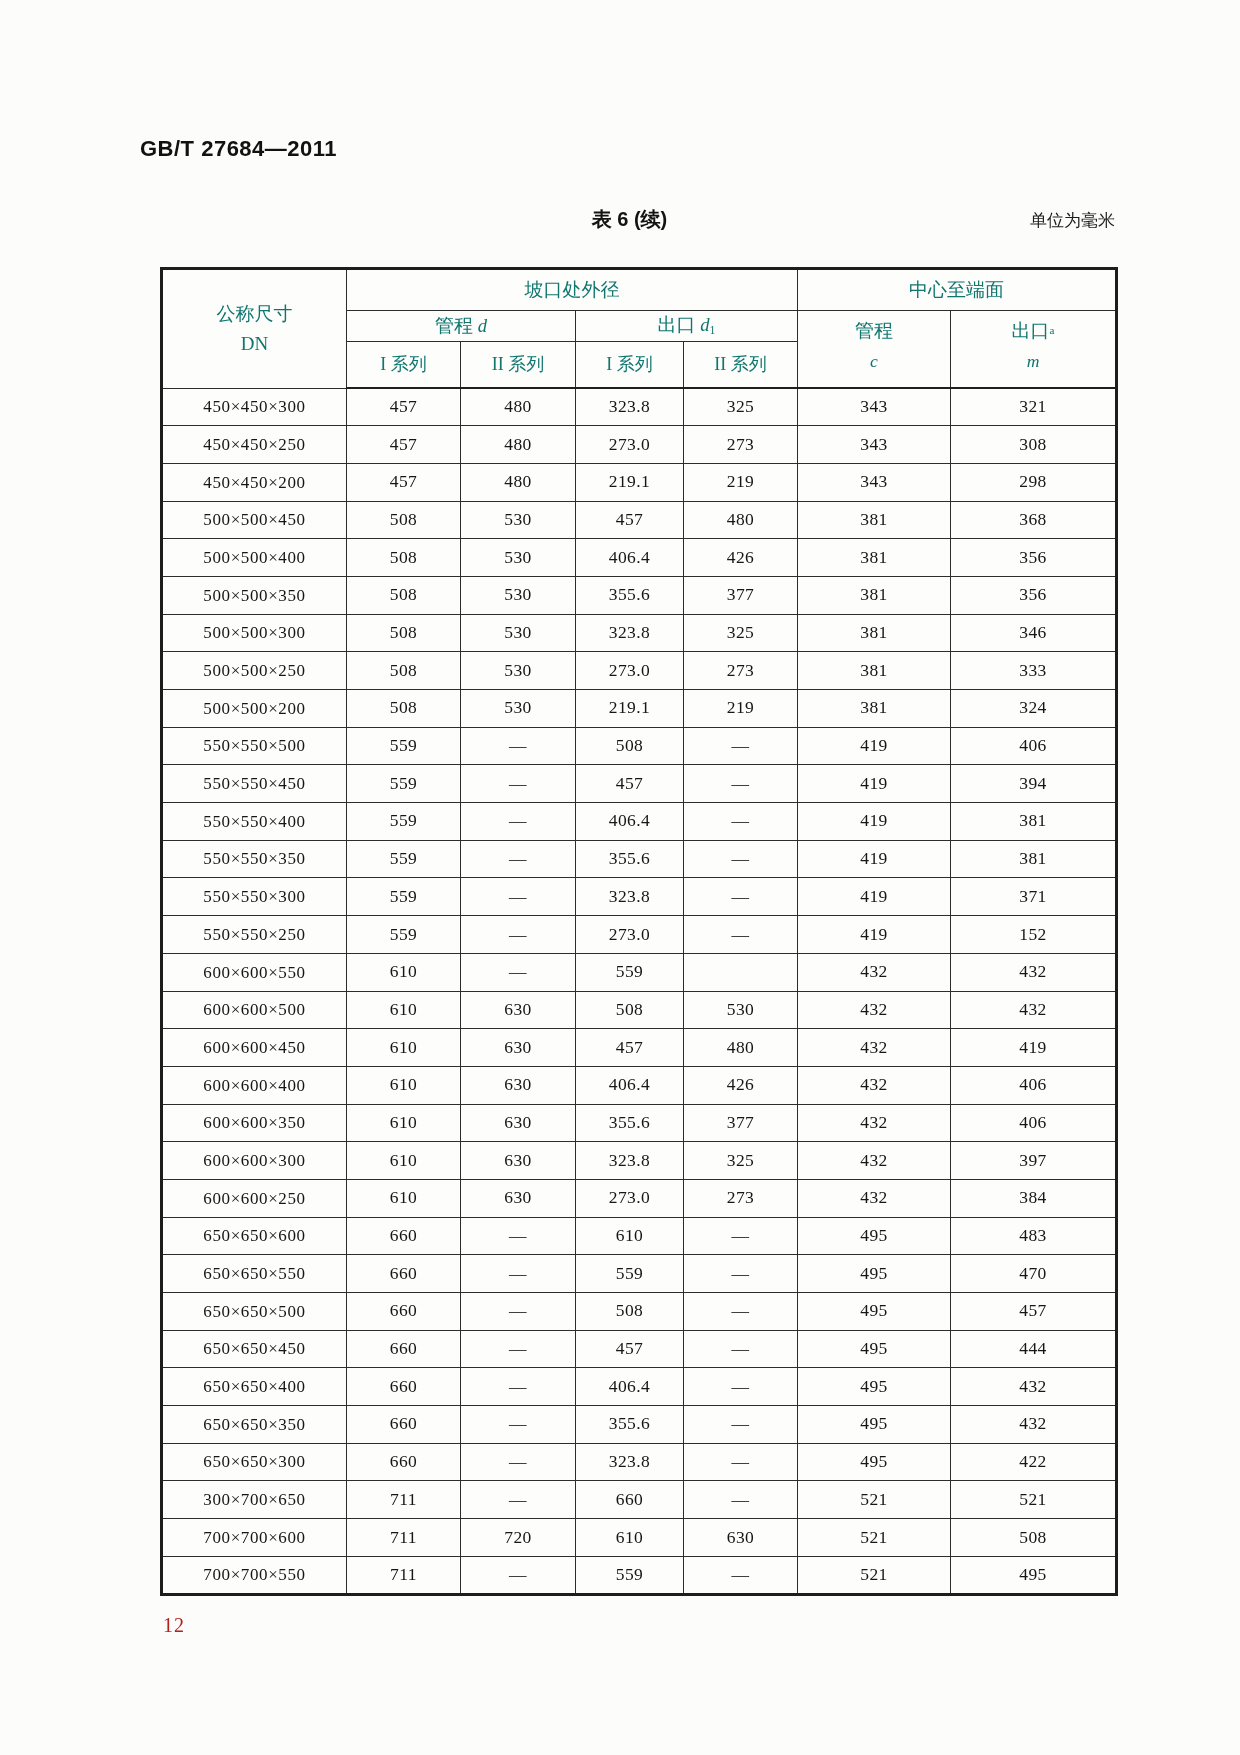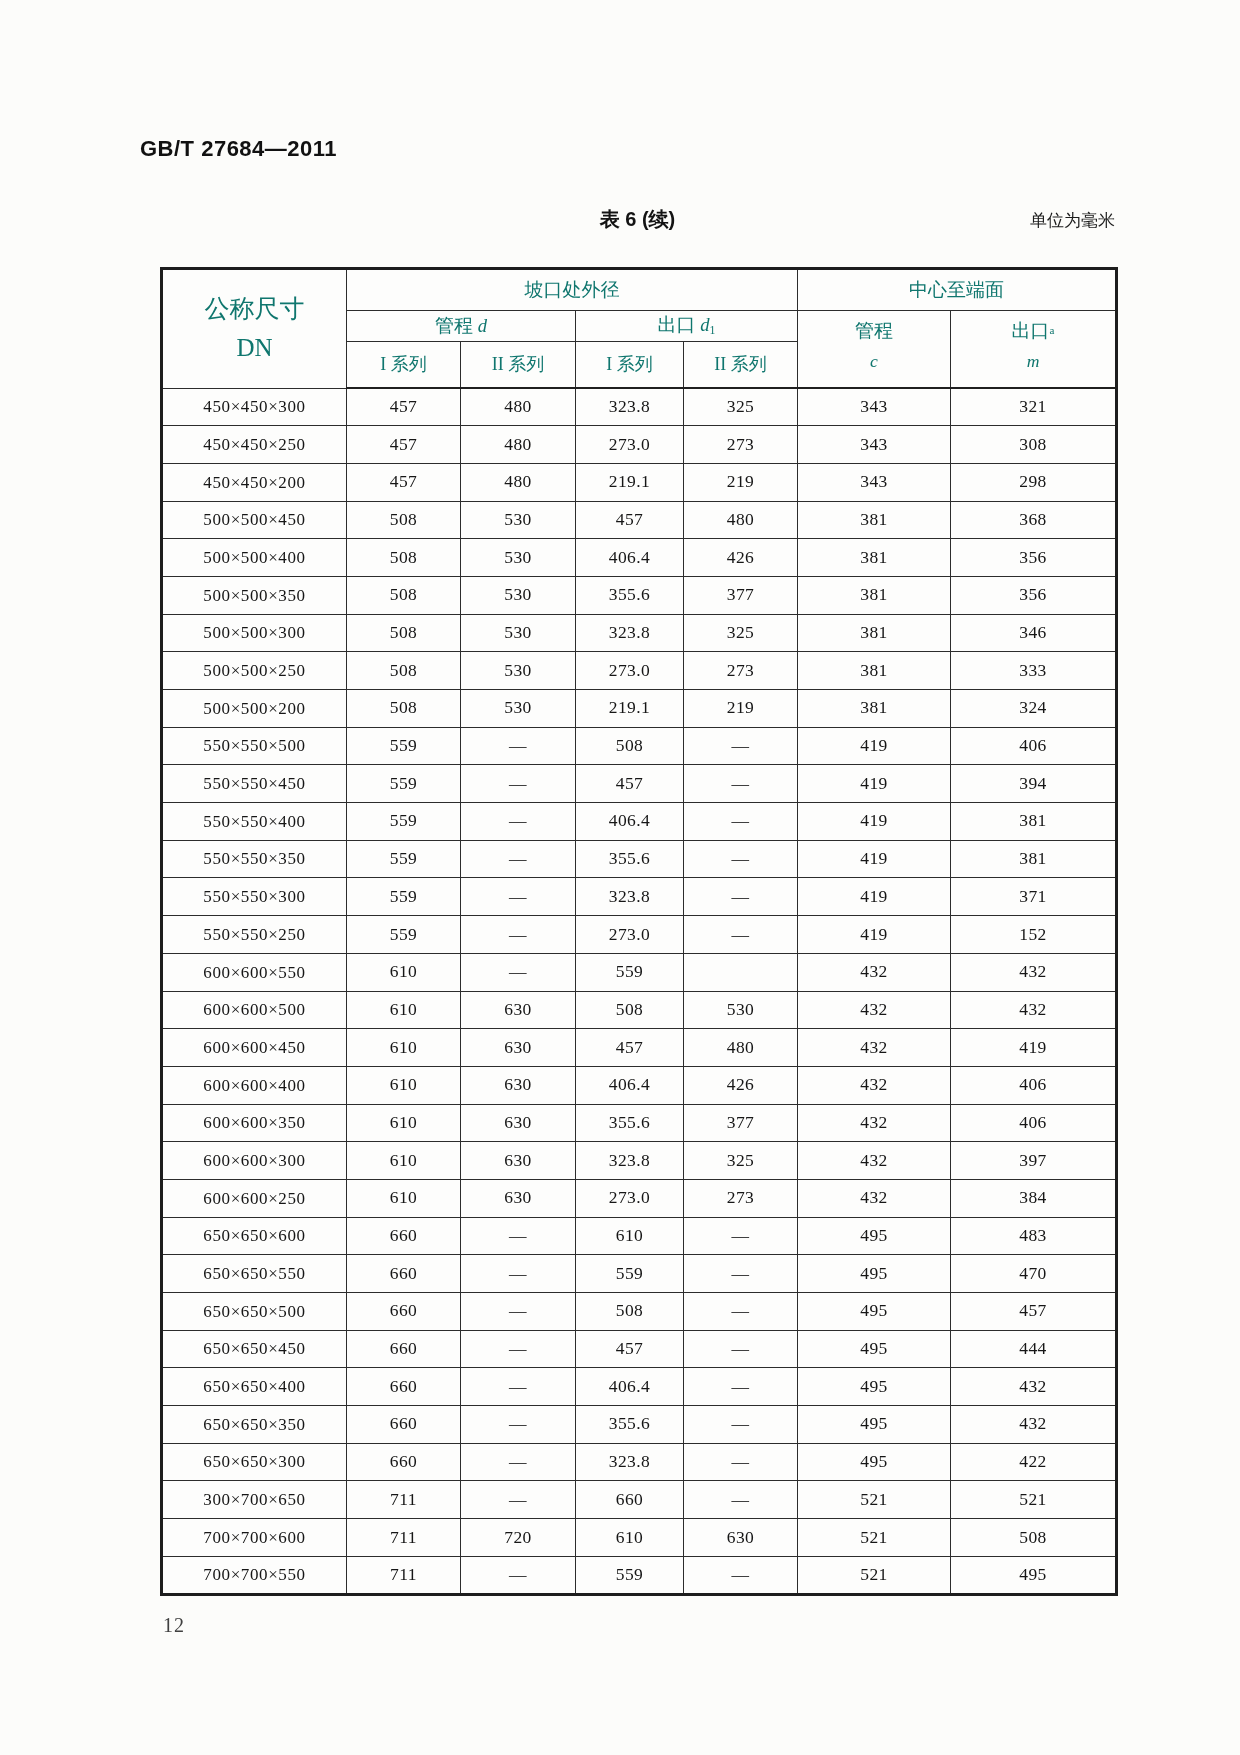--- a/index.html
+++ b/index.html
@@ -21,7 +21,7 @@
   }
   .table-title {
     position: absolute;
-    left: 160px; top: 206px;
+    left: 152px; top: 206px;
     width: 955px;
     text-align: center;
     font-family: "Liberation Sans", sans-serif;

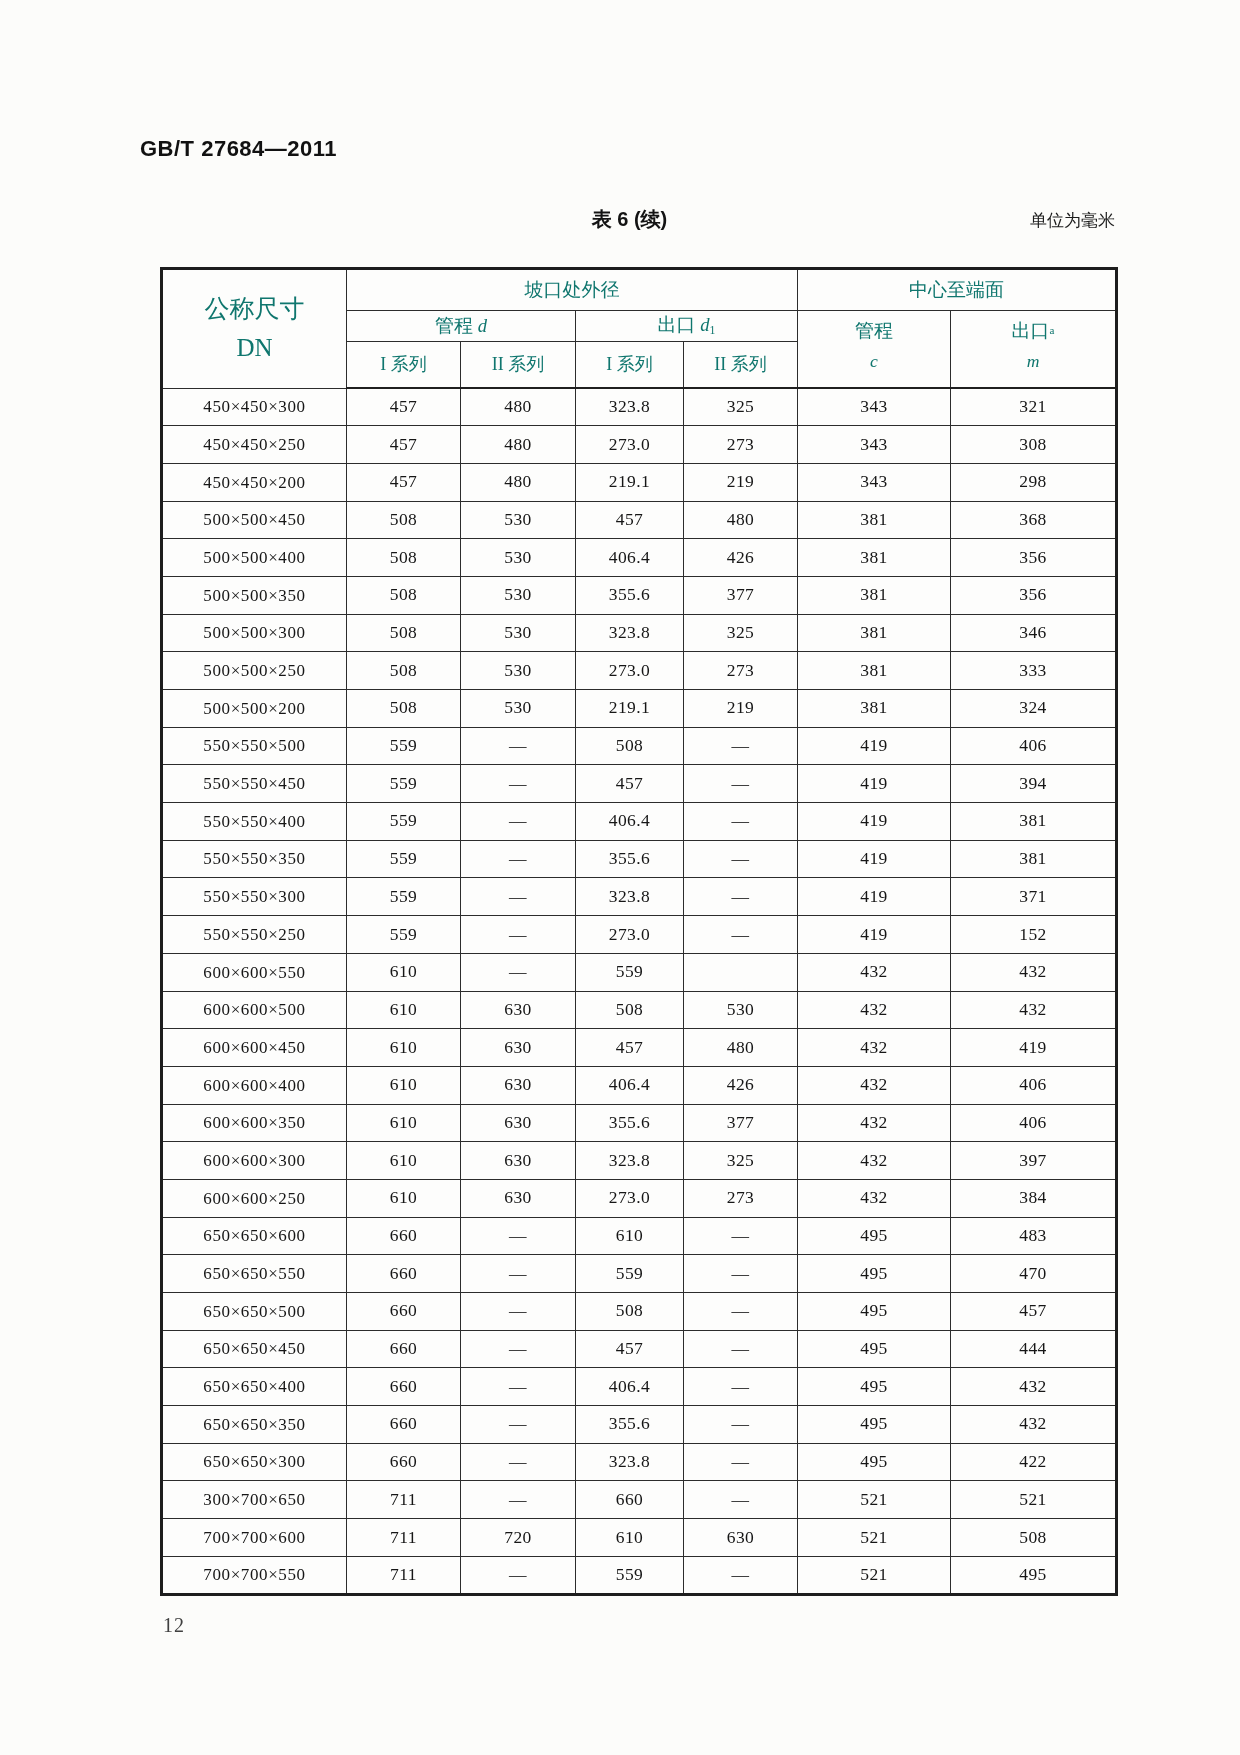--- a/index.html
+++ b/index.html
@@ -62,7 +62,7 @@
   thead th.stack { vertical-align: middle; border-bottom: 2.5px solid #1f1f1f; }
   .stack .stack-top { height: 39px; display: flex; align-items: center; justify-content: center; }
   .stack .stack-bot { height: 37px; display: flex; align-items: flex-start; justify-content: center; font-size: 18px; }
-  .dn-head div { line-height: 1.55; font-size: 25px; }
+  .dn-head div { line-height: 1.55; font-size: 19px; }
   tbody td {
     height: 37.7px;
     font-size: 17.5px;

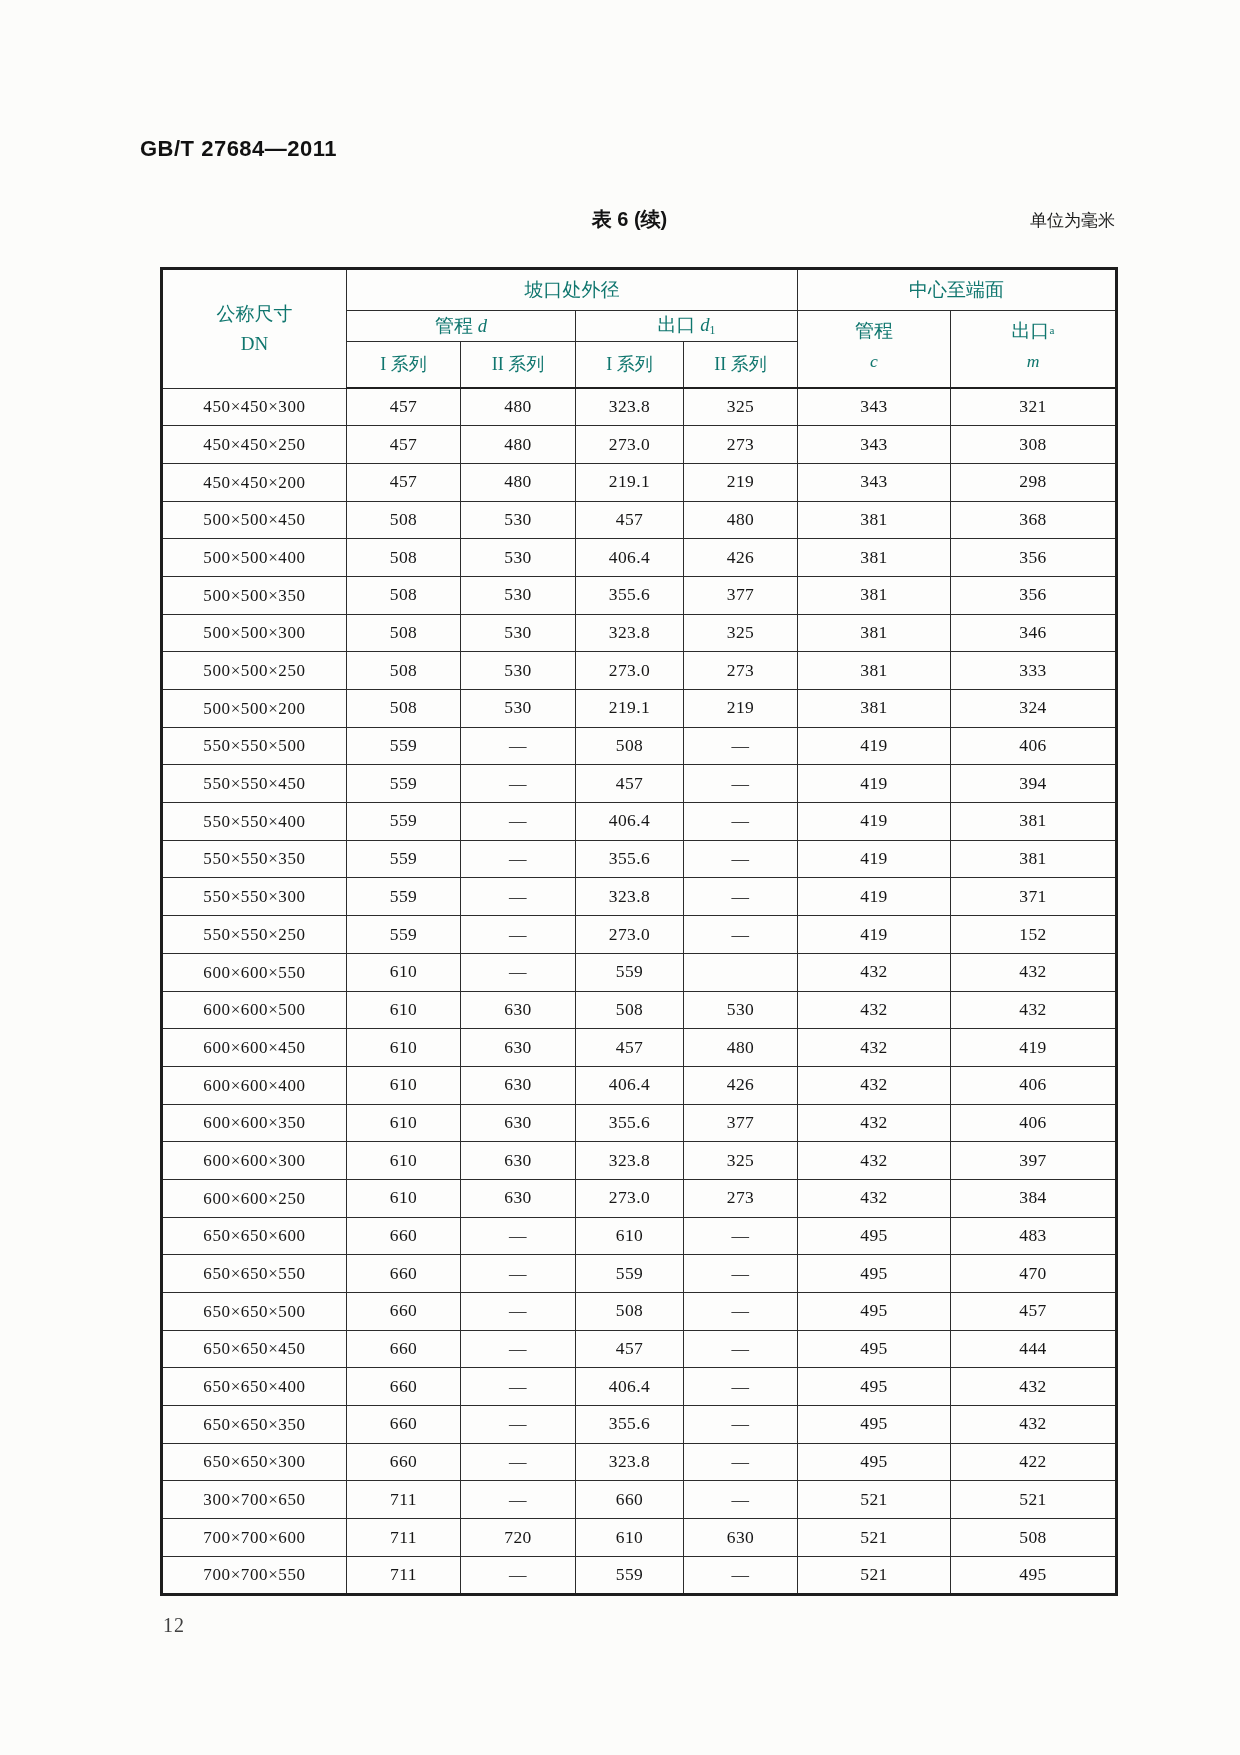--- a/index.html
+++ b/index.html
@@ -77,7 +77,7 @@
     position: absolute;
     left: 163px; top: 1614px;
     font-size: 20px;
-    color: #404040;
+    color: #b91c1c;
     letter-spacing: 1px;
   }
 </style>

